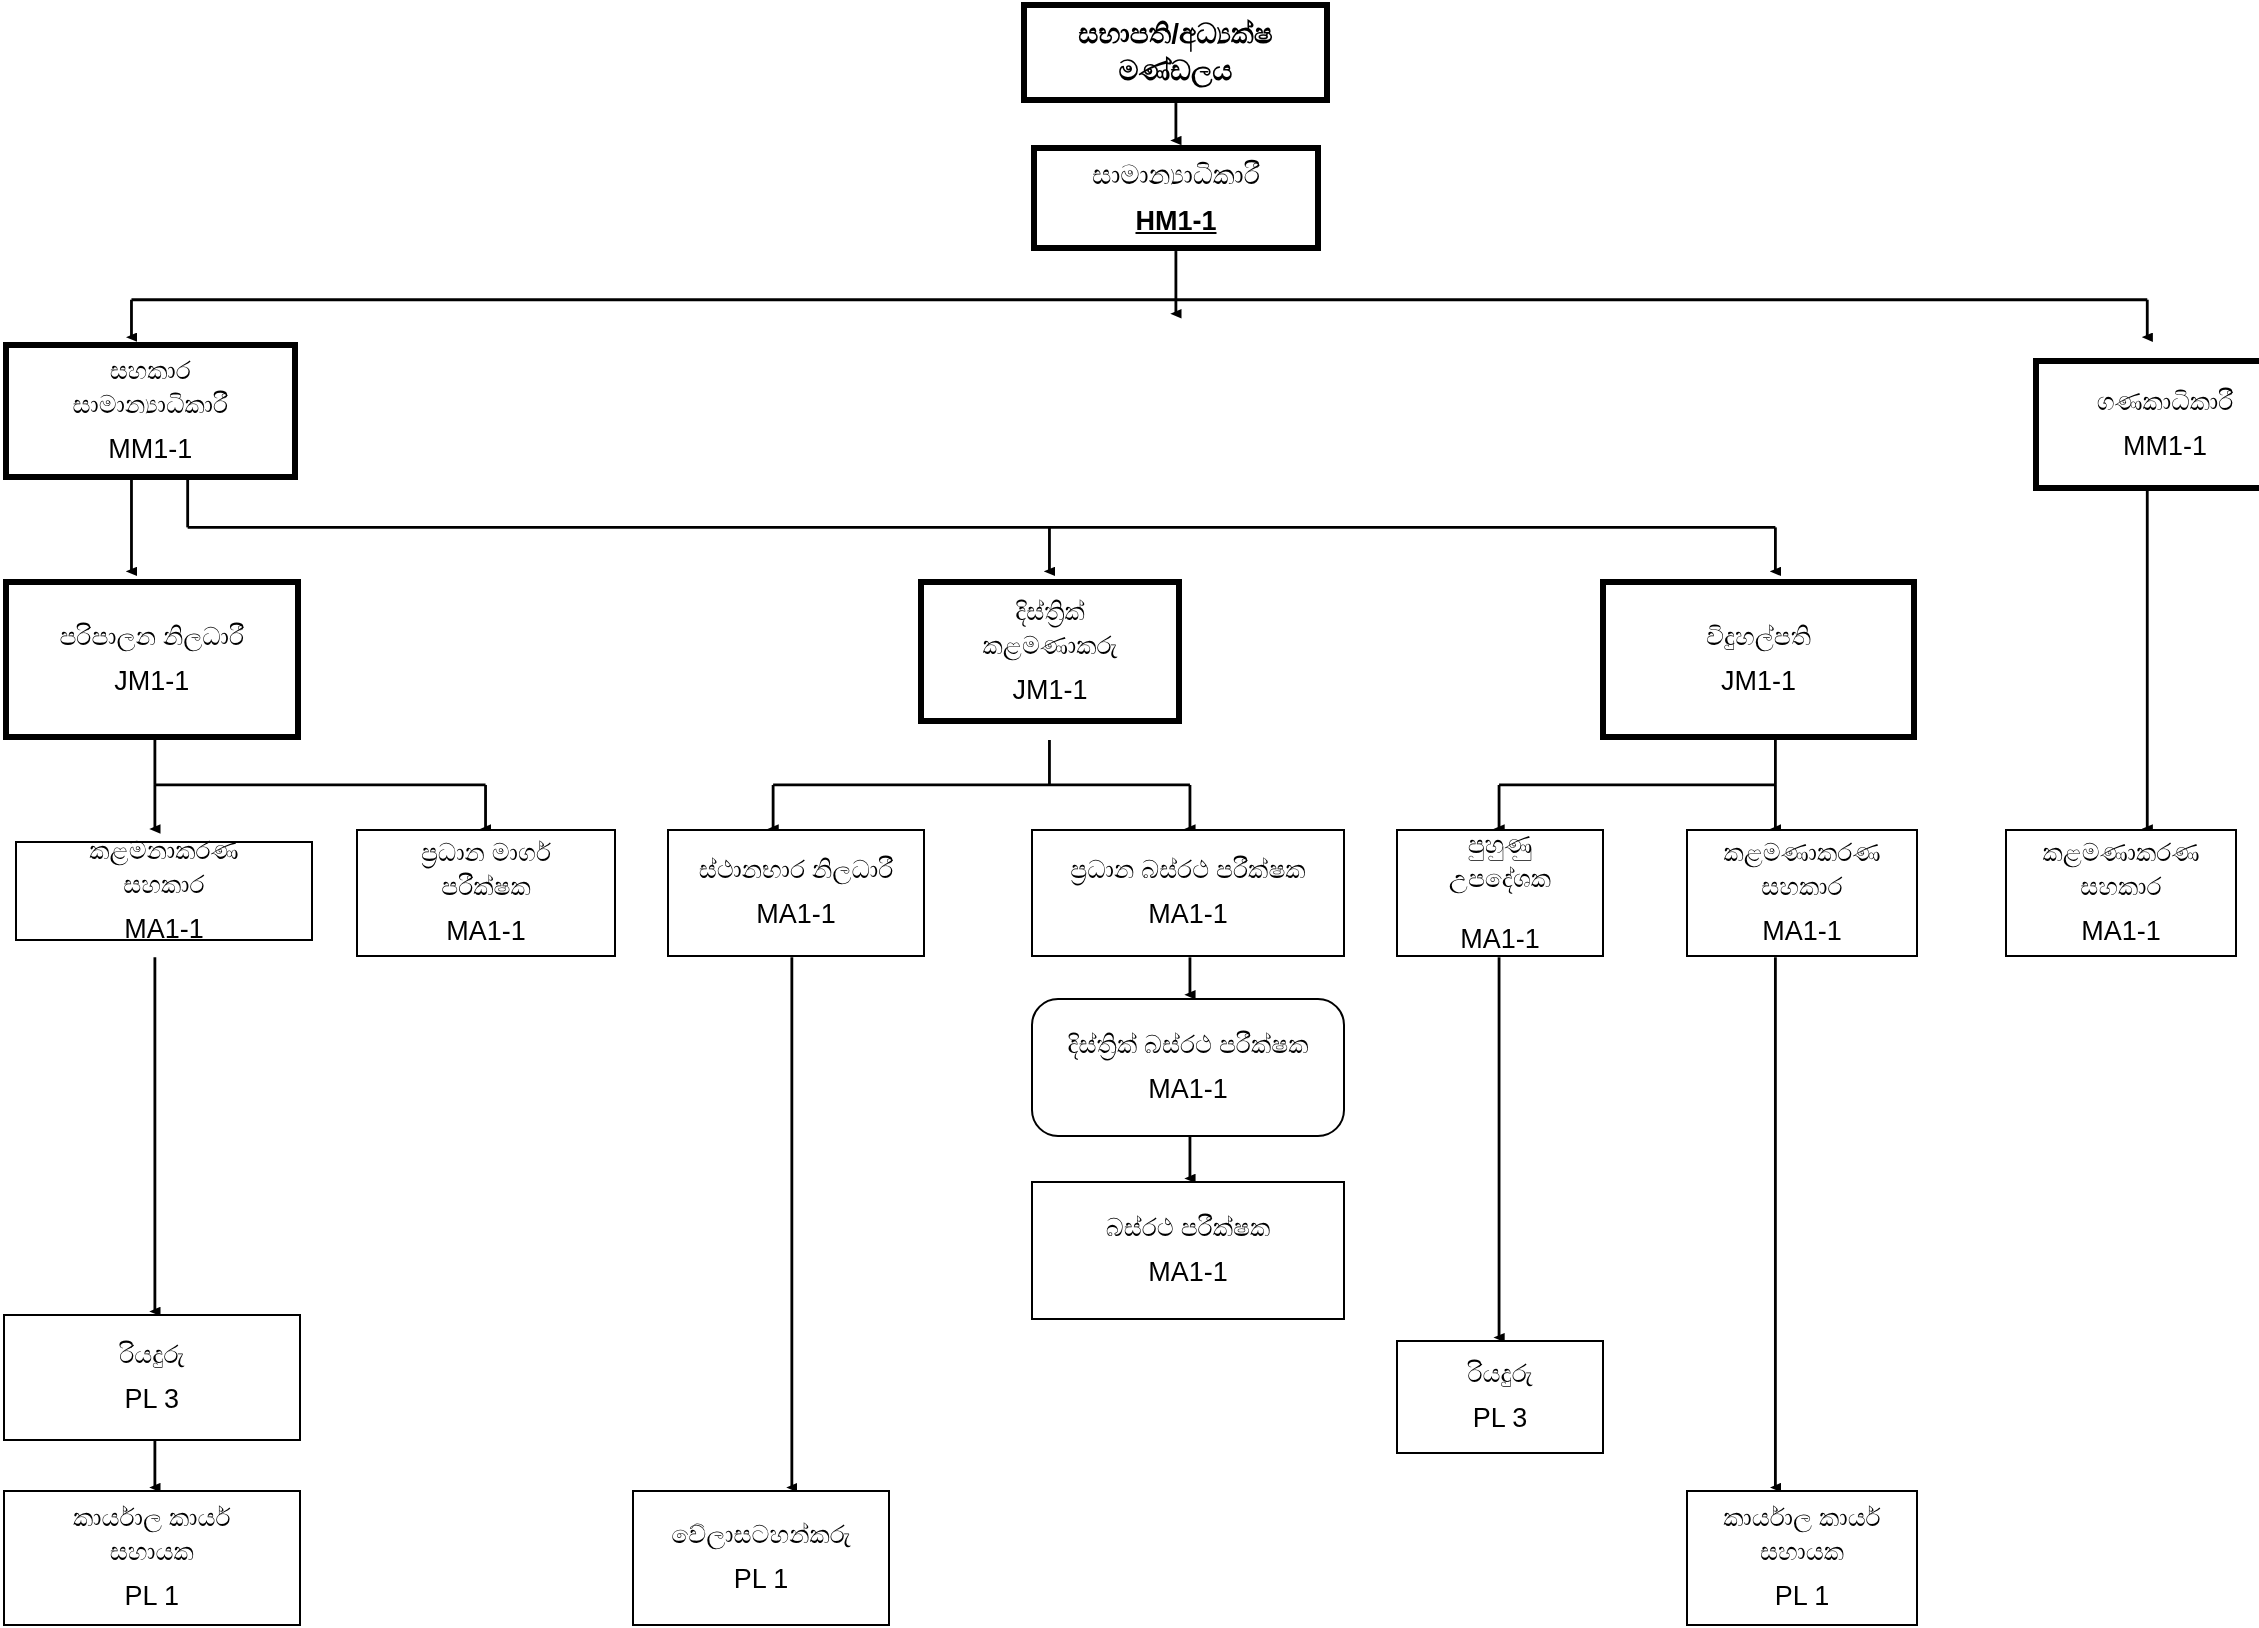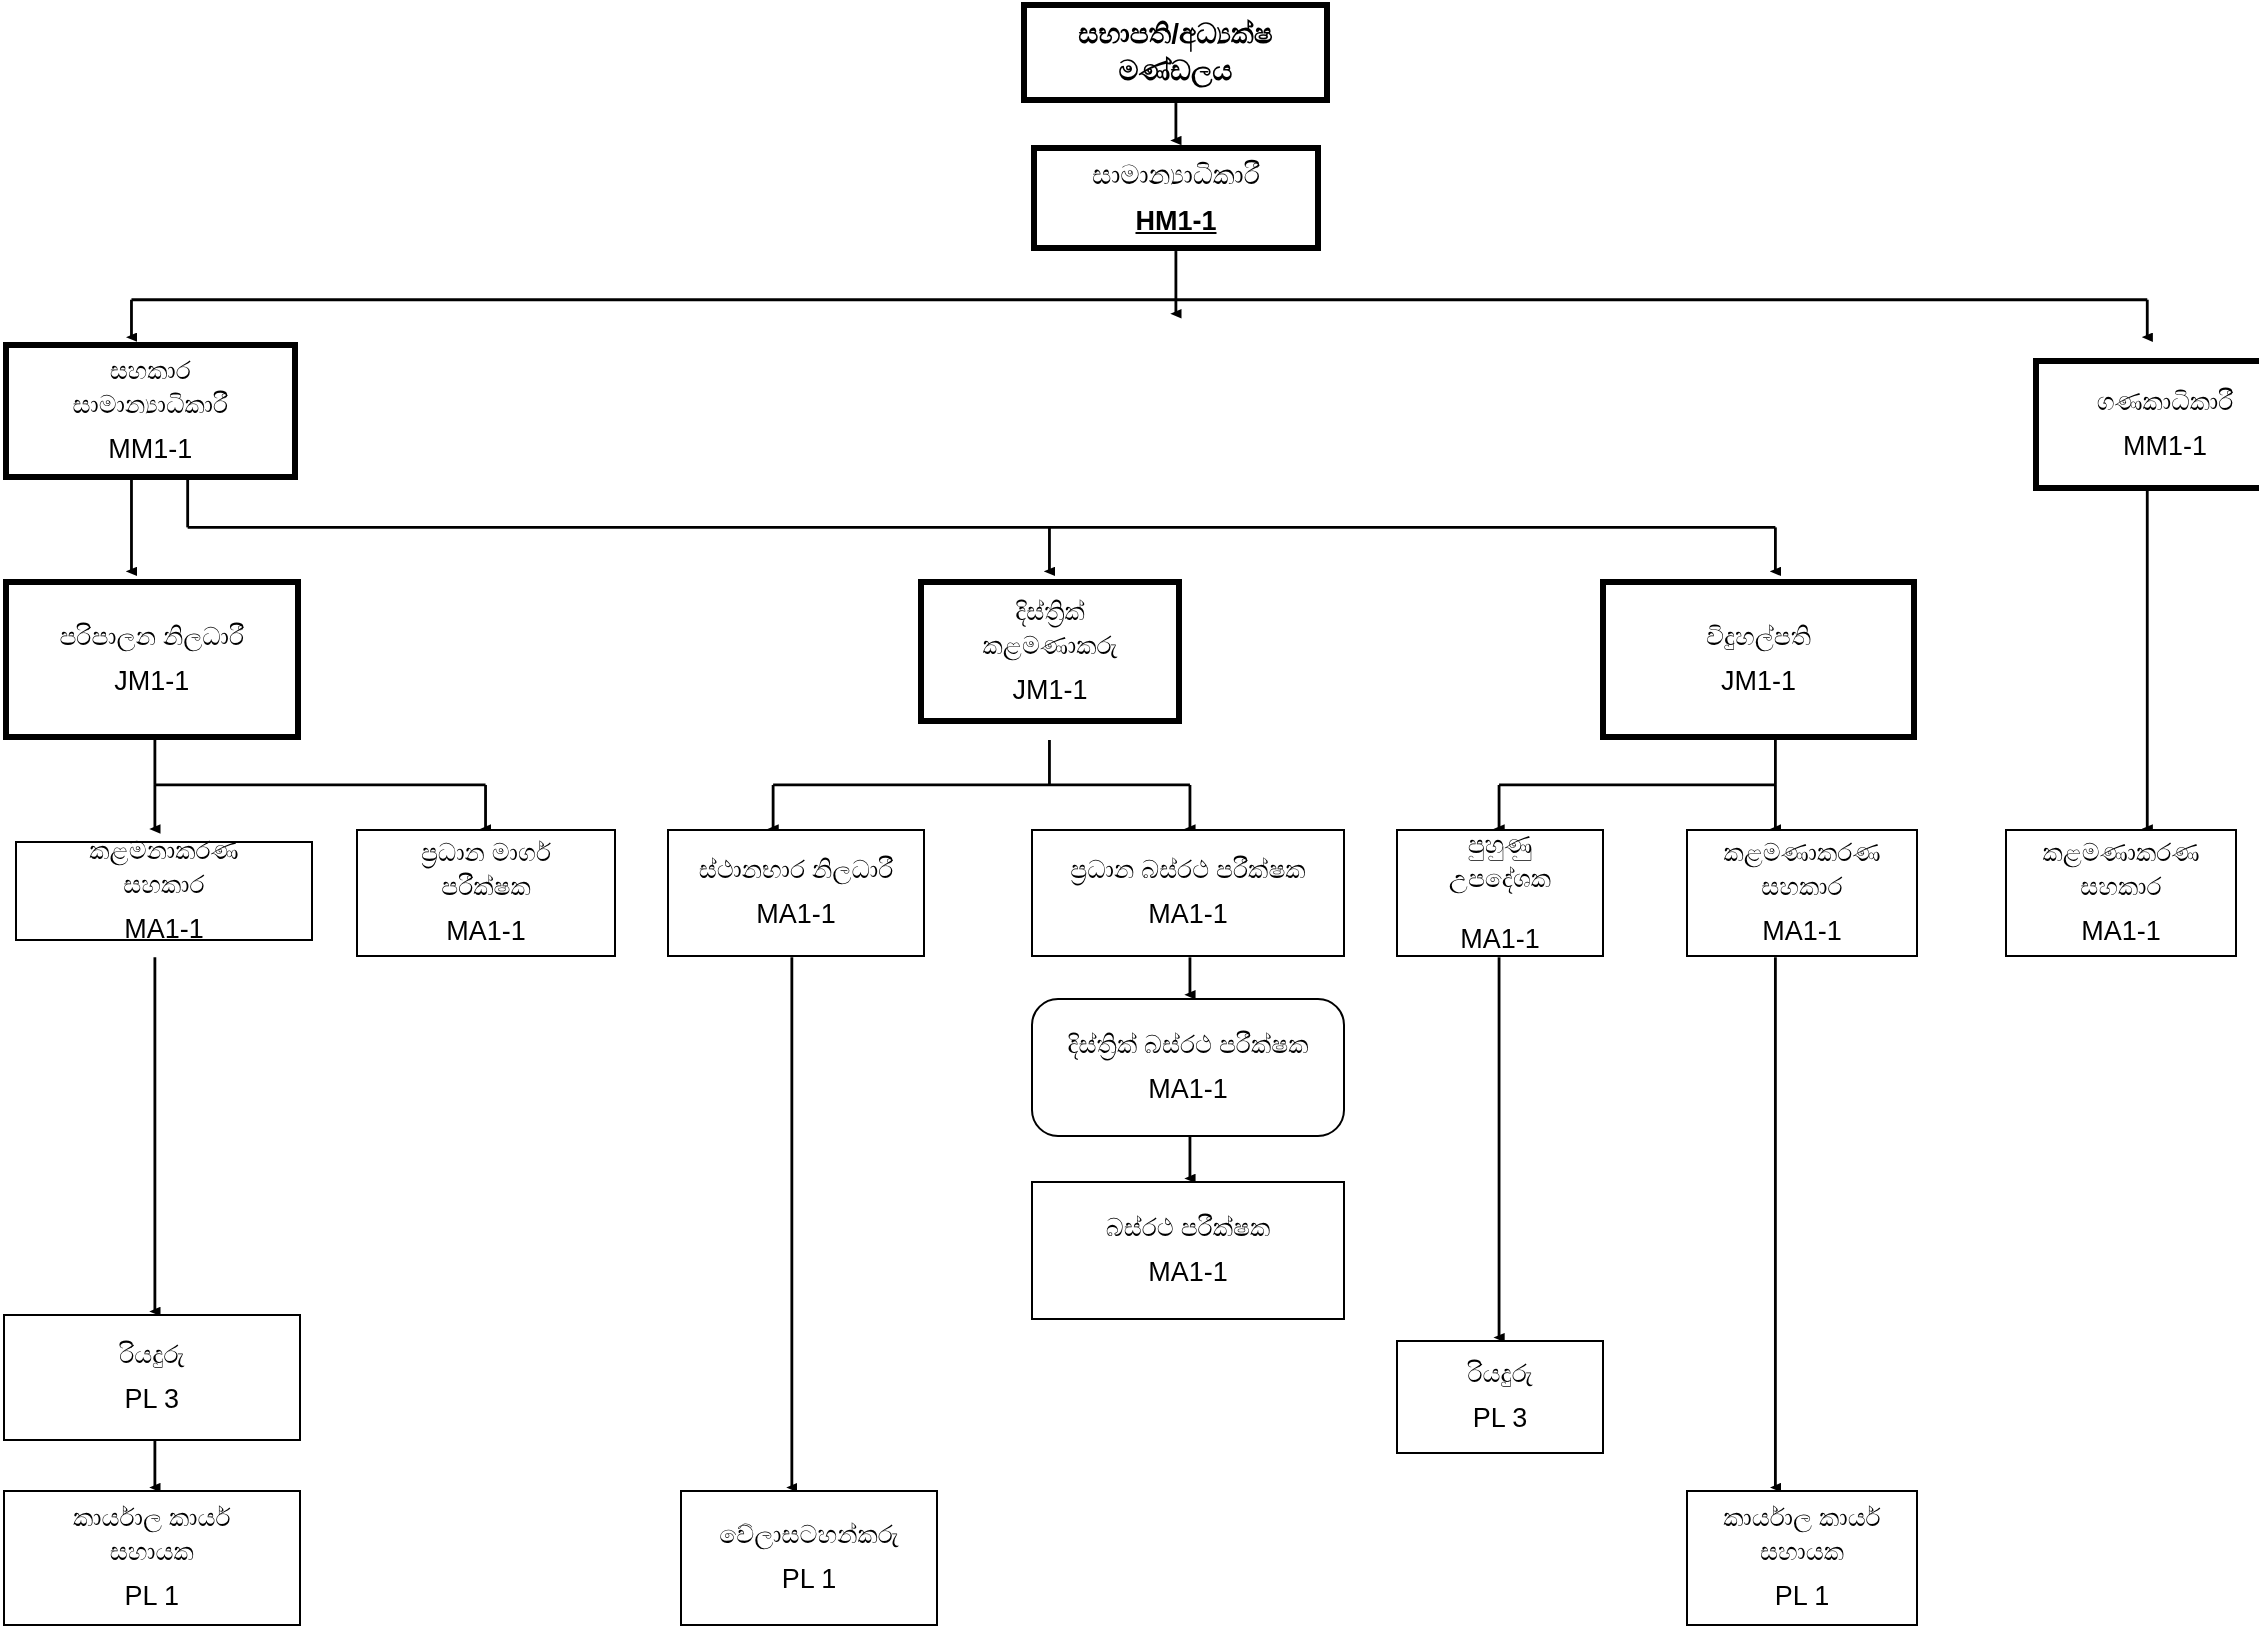--- a/index.html
+++ b/index.html
@@ -227,7 +227,7 @@
     <div class="grade">PL 1</div>
   </div>
 
-  <div class="node" style="left:680px; top:1490px; width:258px; height:136px;">
+  <div class="node" style="left:632px; top:1490px; width:258px; height:136px;">
     <div class="title">වේලාසටහන්කරු</div>
     <div class="grade">PL 1</div>
   </div>

